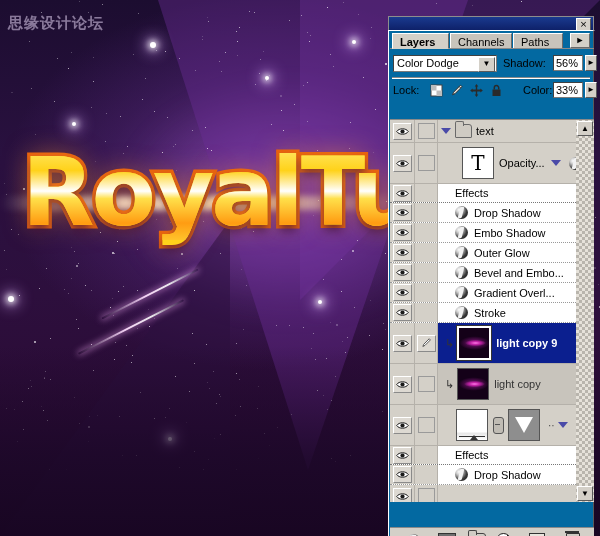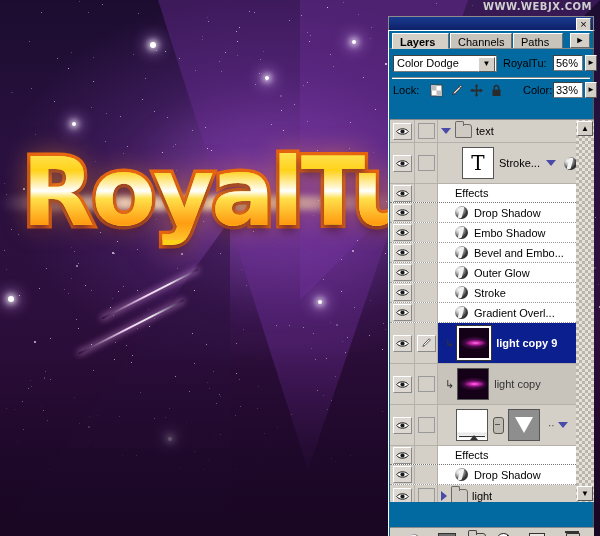--- a/index.html
+++ b/index.html
@@ -695,7 +695,6 @@
     </div>
 
     <div id="wm-right">
-      <div id="wm-right-url">WWW.WEBJX.COM</div>
     </div>
 
     <div id="panelbody">

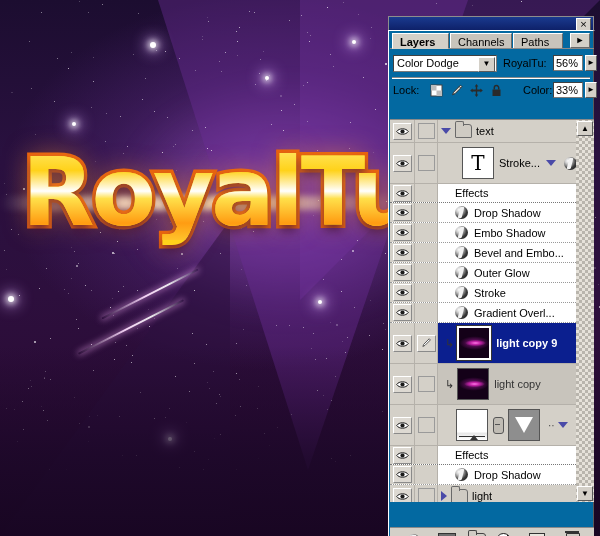--- a/index.html
+++ b/index.html
@@ -686,6 +686,7 @@
     <div id="headline">RoyalTu</div>
     <div id="headline-fill">RoyalTu</div>
 
+    <div class="wm" id="wm-left-cn">思缘设计论坛</div>
   </div>
 
   <div id="panel">

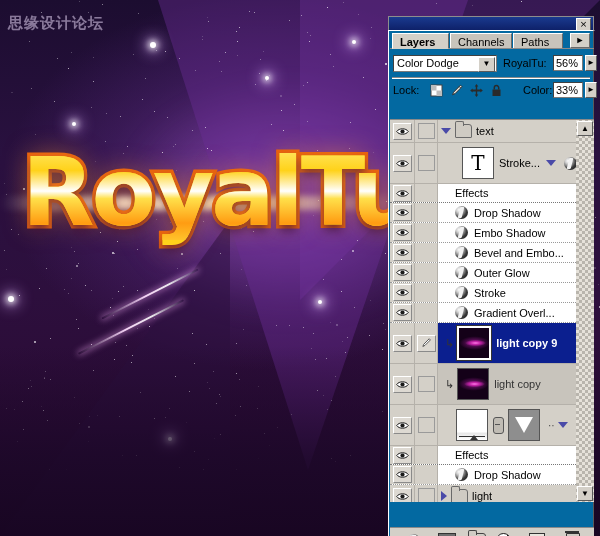--- a/index.html
+++ b/index.html
@@ -713,7 +713,7 @@
           <span>Color Dodge</span>
           <div id="blendarrow">▼</div>
         </div>
-        <div id="opacity-label">RoyalTu:</div>
+        <div id="opacity-label">Shadow:</div>
         <div id="opacity-box">56%</div>
         <div id="opacity-arrow">►</div>
       </div>

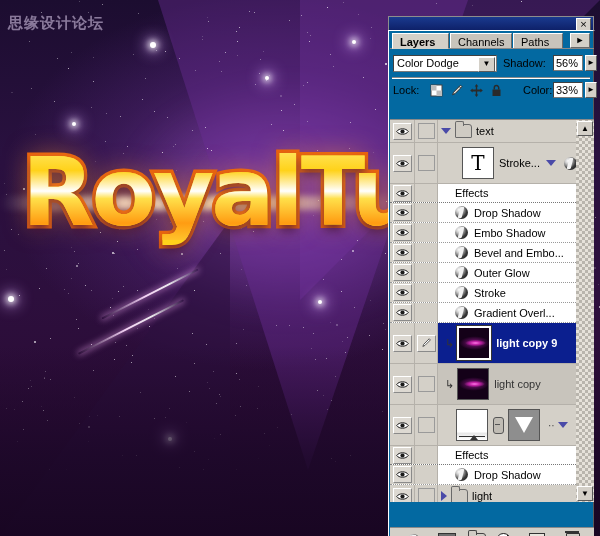--- a/index.html
+++ b/index.html
@@ -793,7 +793,7 @@
                 <div class="thumb">
                   <span class="thumb-T">T</span>
                 </div>
-                <span class="lname">Stroke...</span>
+                <span class="lname">Opacity...</span>
                 <div class="tri tri-down" style="margin-left: 6px;"></div>
                 <span class="fxball inline"></span>
               </div>

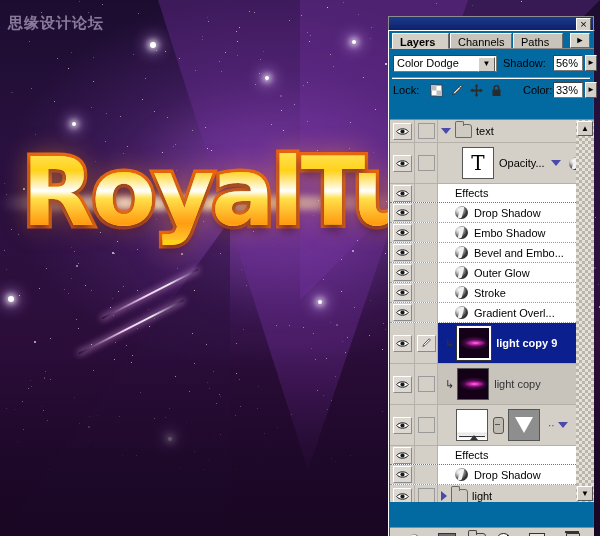--- a/index.html
+++ b/index.html
@@ -862,7 +862,7 @@
               <div class="linkcell"></div>
               <div class="content white">
                 <span class="fxball"></span>
-                <span class="fxname">Bevel and Embo...</span>
+                <span class="fxname">Outer Glow</span>
               </div>
             </div>
             <div class="lrow fx">
@@ -879,7 +879,7 @@
               <div class="linkcell"></div>
               <div class="content white">
                 <span class="fxball"></span>
-                <span class="fxname">Outer Glow</span>
+                <span class="fxname">Bevel and Embo...</span>
               </div>
             </div>
             <div class="lrow fx">

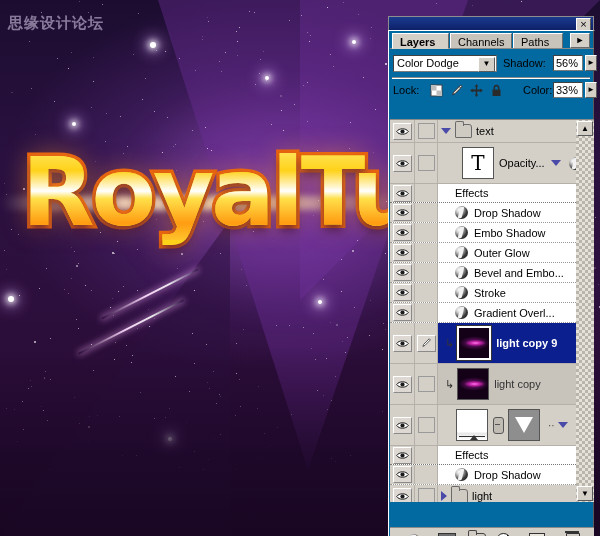--- a/index.html
+++ b/index.html
@@ -896,7 +896,7 @@
               <div class="linkcell"></div>
               <div class="content white">
                 <span class="fxball"></span>
-                <span class="fxname">Stroke</span>
+                <span class="fxname">Gradient Overl...</span>
               </div>
             </div>
             <div class="lrow fx">
@@ -913,7 +913,7 @@
               <div class="linkcell"></div>
               <div class="content white">
                 <span class="fxball"></span>
-                <span class="fxname">Gradient Overl...</span>
+                <span class="fxname">Stroke</span>
               </div>
             </div>
             <div class="lrow tall sel">

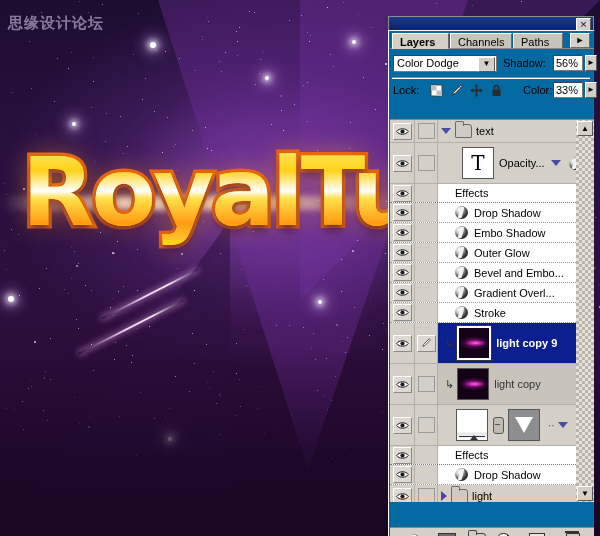--- a/index.html
+++ b/index.html
@@ -1032,11 +1032,6 @@
               <div class="linkcell">
                 <span class="emptybox"></span>
               </div>
-              <div class="content">
-                <div class="tri tri-right"></div>
-                <div class="folder"></div>
-                <span class="lname">light</span>
-              </div>
             </div>
           </div>
       </div>

